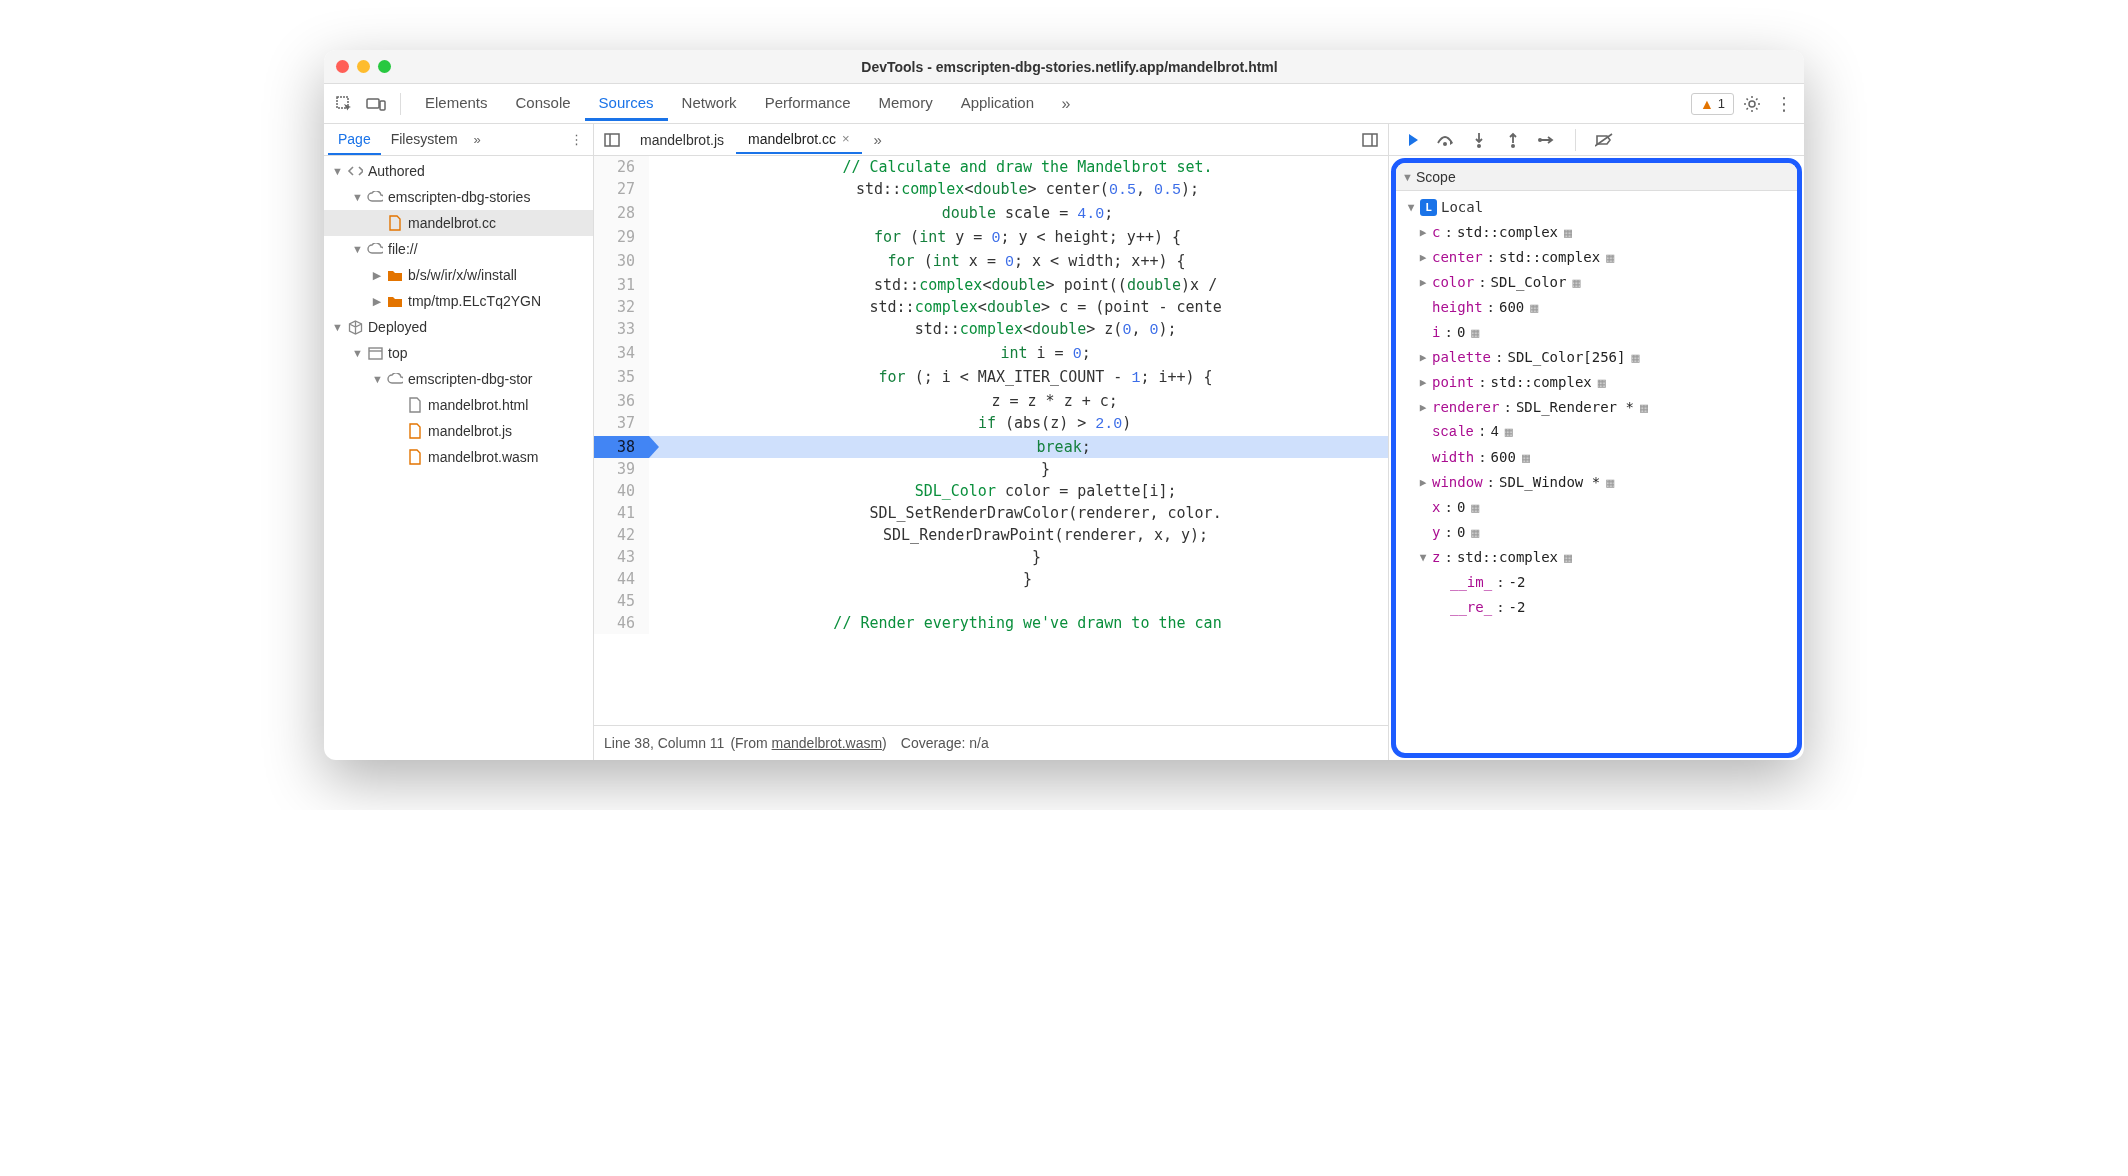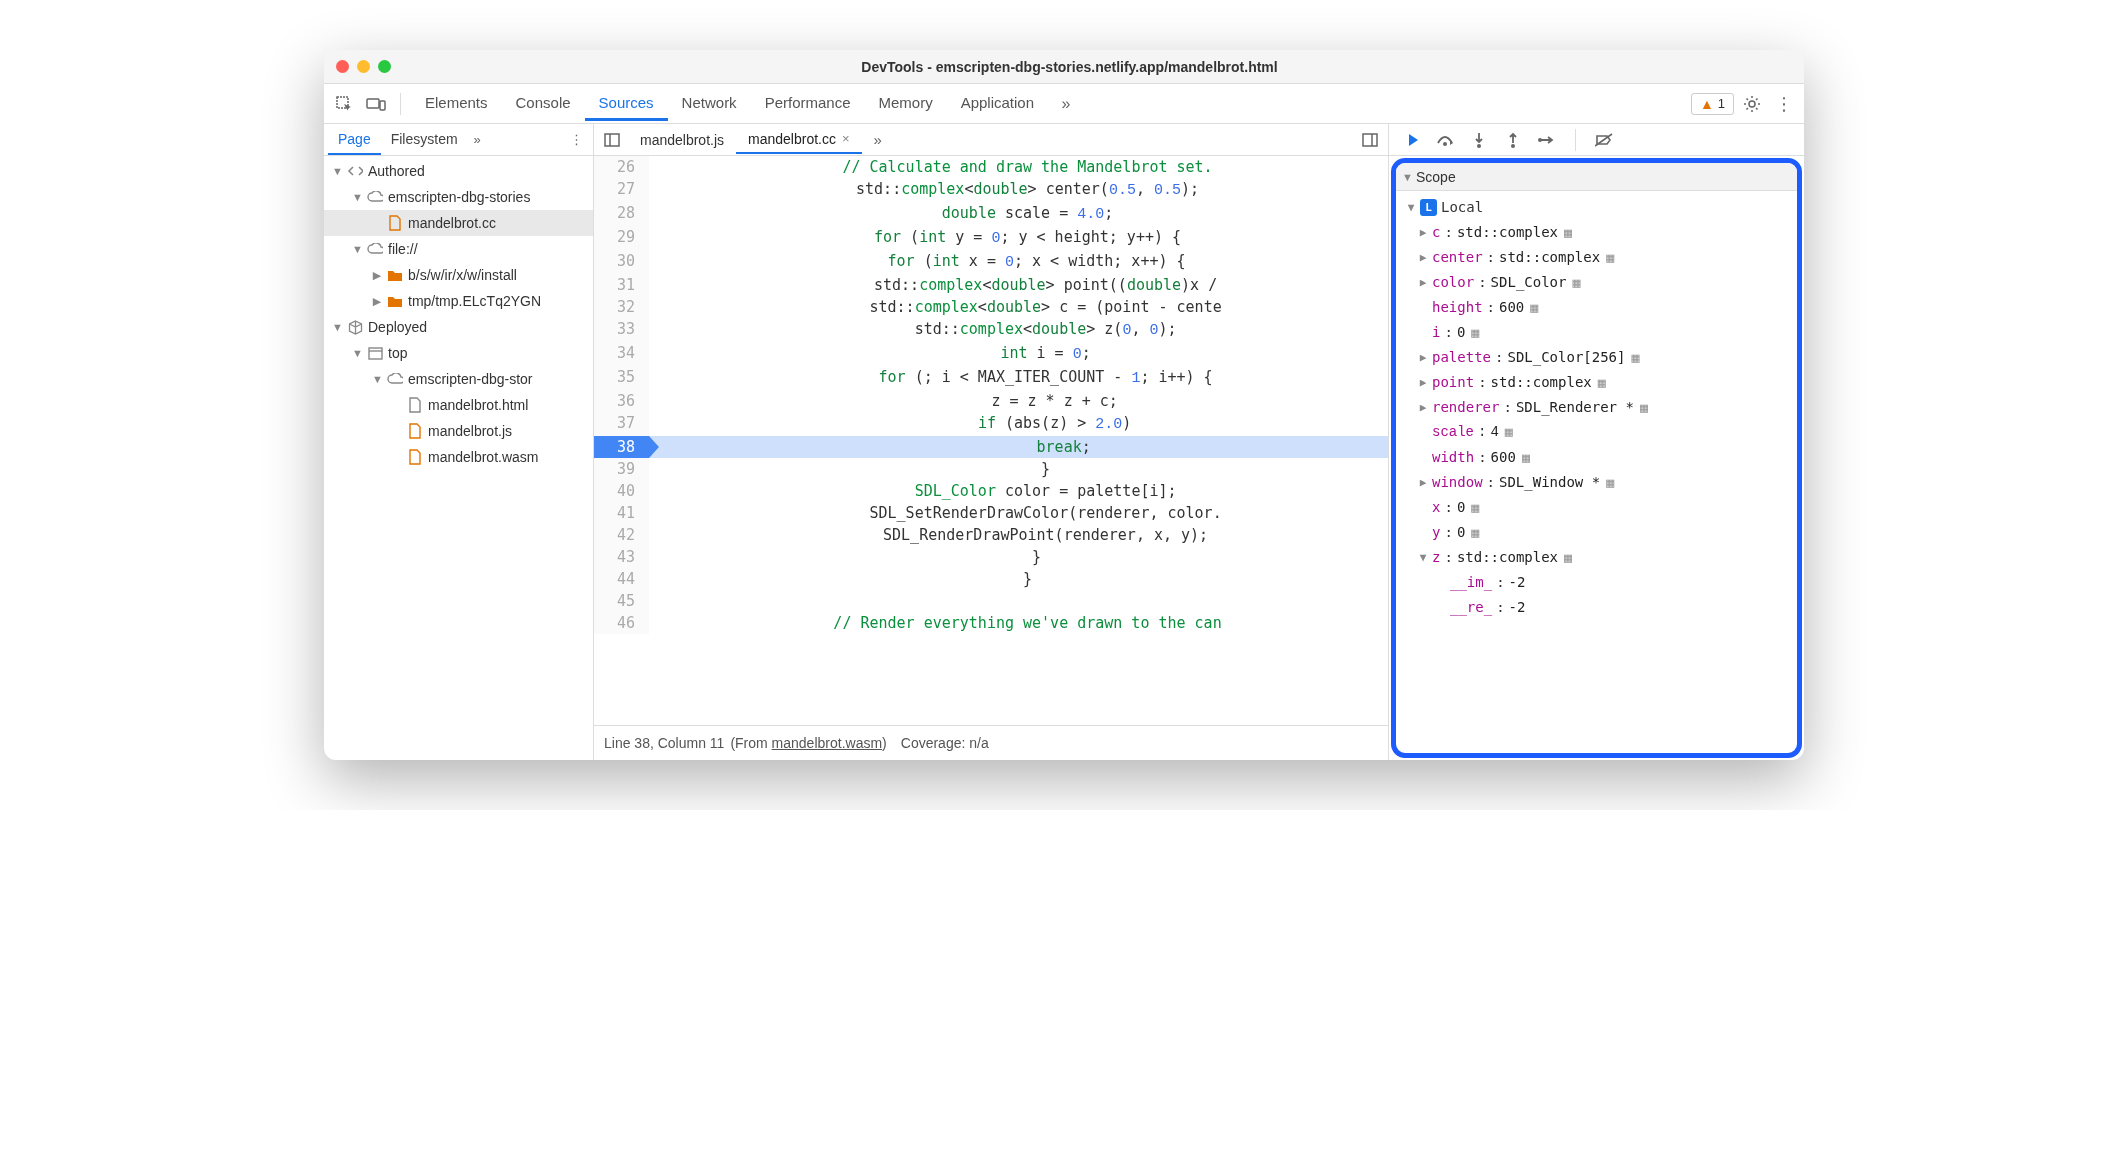--- a/index.html
+++ b/index.html
@@ -38,7 +38,7 @@
 .code-line{display:flex;}
 .gutter{width:55px;text-align:right;padding-right:14px;color:#aaa;user-select:none;background:#fafafa;}
 .code-txt{flex:1;white-space:pre;overflow:hidden;text-align:center;}
-.code-line.bp .gutter{background:#4285f4;color:#ffffff;position:relative;padding-left:20px;}
+.code-line.bp .gutter{background:#4285f4;color:#0f172a;position:relative;padding-left:20px;}
 .code-line.bp .gutter::after{content:"";position:absolute;right:-10px;top:0;border-top:11px solid transparent;border-bottom:11px solid transparent;border-left:10px solid #4285f4;}
 .code-line.bp{background:#cfe0fc;}
 .c-comment{color:#0a8f3c;}

